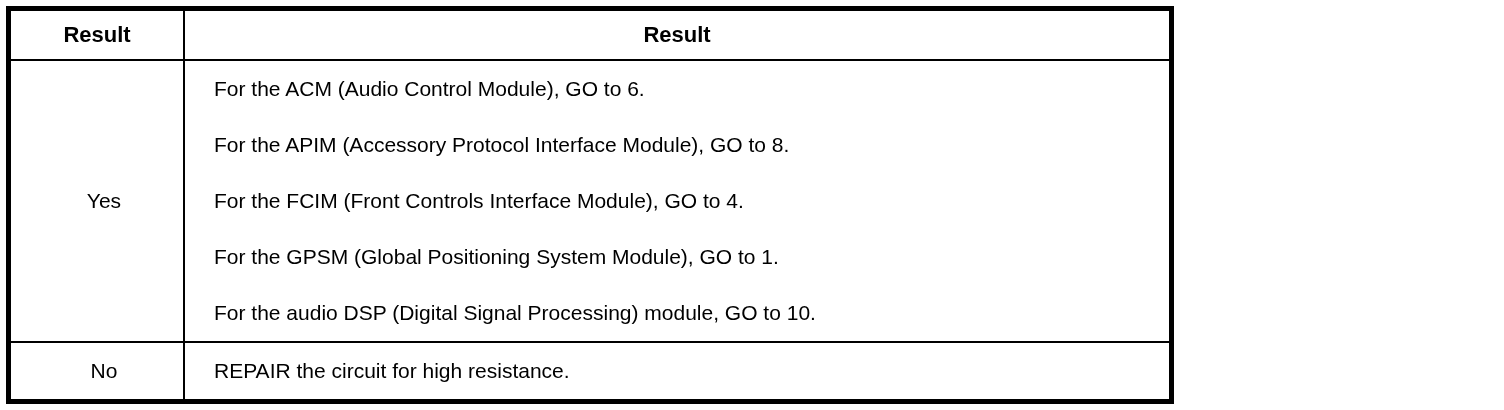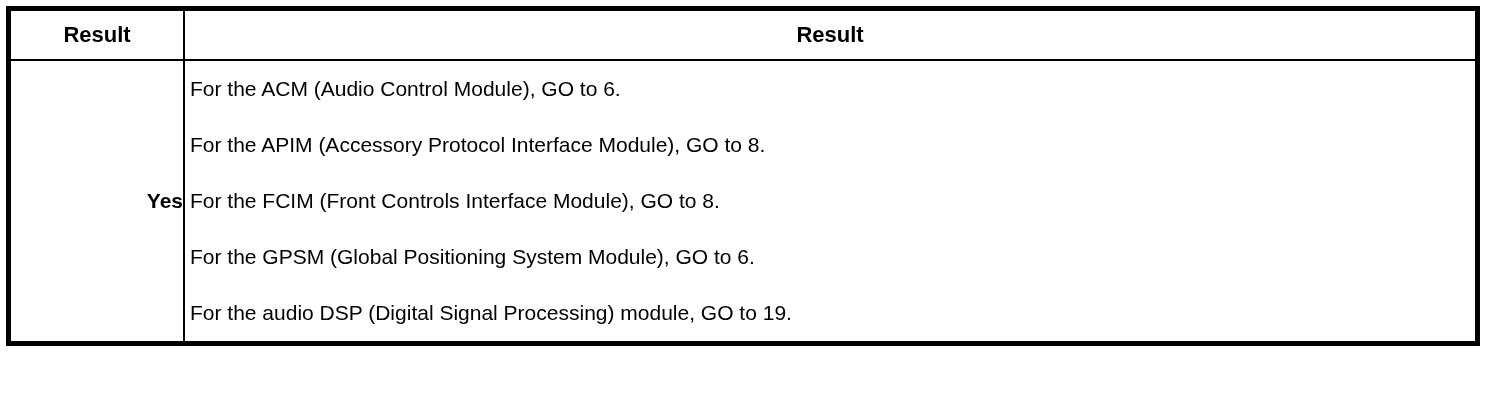--- a/index.html
+++ b/index.html
@@ -23,7 +23,7 @@
     position: absolute;
     left: 6px;
     top: 6px;
-    width: 1474px;
+    width: 1168px;
     border-collapse: collapse;
     table-layout: fixed;
     border: 5px solid #000000;

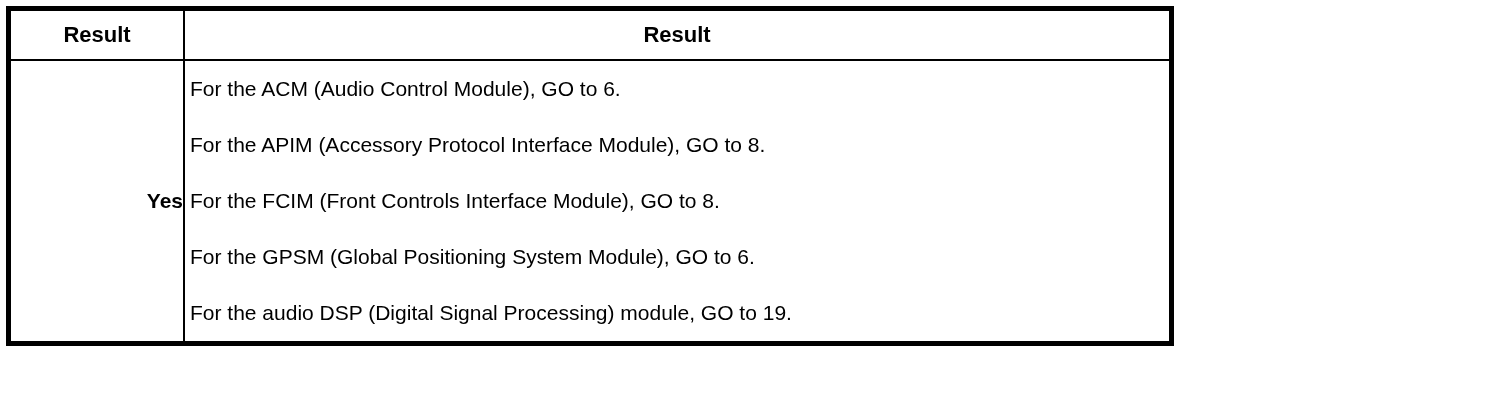--- a/index.html
+++ b/index.html
@@ -56,7 +56,7 @@
     font-weight: bold;
   }
   td.action-cell {
-    padding-left: 5px;
+    padding-left: 29px;
     text-align: left;
   }
   td.action-cell p {

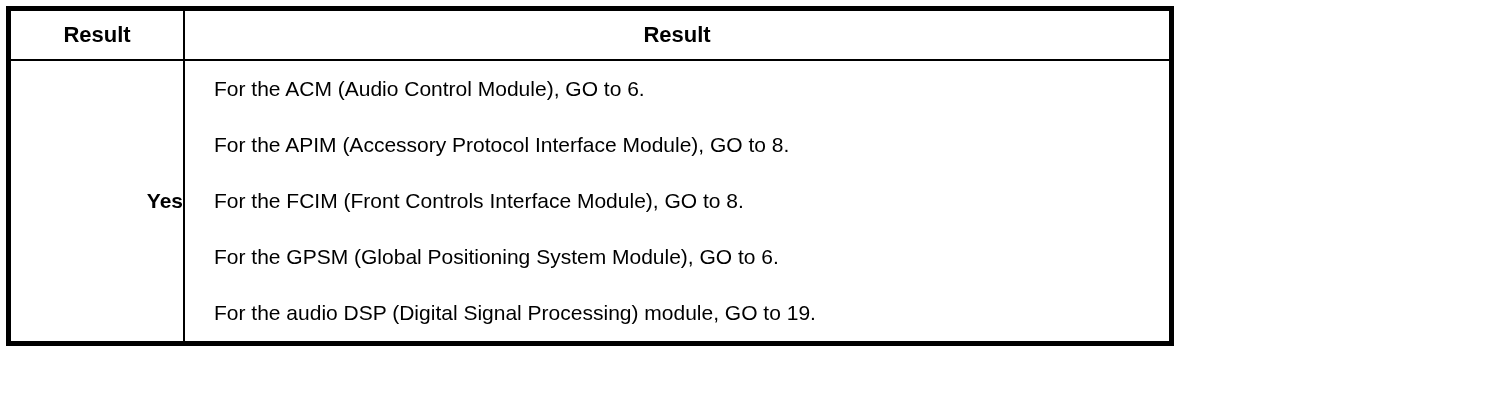--- a/index.html
+++ b/index.html
@@ -52,8 +52,7 @@
   }
   td.result-cell {
     padding-left: 14px;
-    text-align: right;
-    font-weight: bold;
+    text-align: center;
   }
   td.action-cell {
     padding-left: 29px;

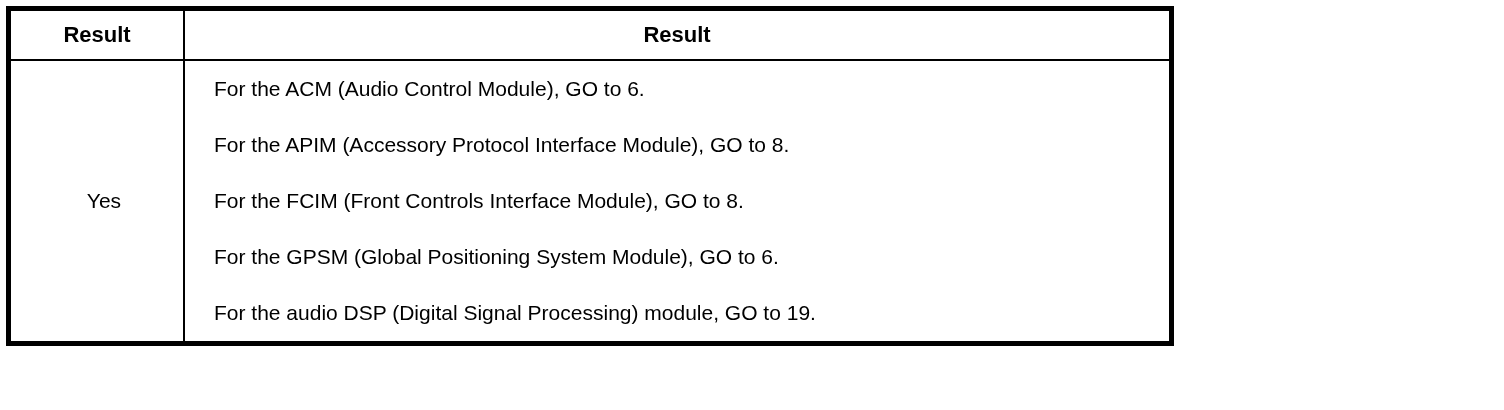--- a/index.html
+++ b/index.html
@@ -85,7 +85,7 @@
         <td class="action-cell">
           <p>For the ACM (Audio Control Module), GO to 6.</p>
           <p>For the APIM (Accessory Protocol Interface Module), GO to 8.</p>
-          <p>For the FCIM (Front Controls Interface Module), GO to 8.</p>
+          <p>For the FCIM (Front Controls Interface Module), GO to 4.</p>
           <p>For the GPSM (Global Positioning System Module), GO to 6.</p>
           <p>For the audio DSP (Digital Signal Processing) module, GO to 19.</p>
         </td>

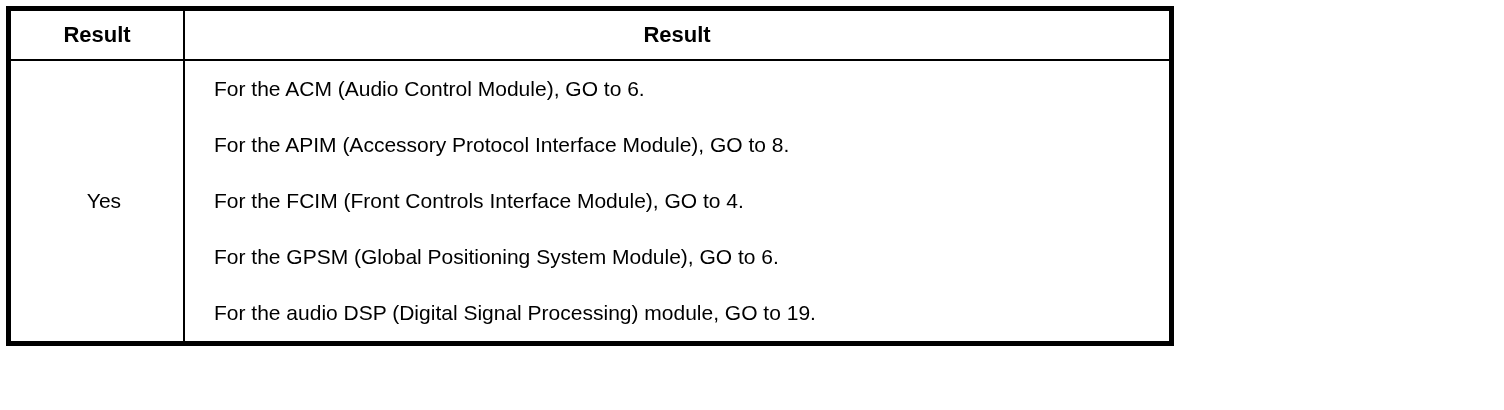--- a/index.html
+++ b/index.html
@@ -86,7 +86,7 @@
           <p>For the ACM (Audio Control Module), GO to 6.</p>
           <p>For the APIM (Accessory Protocol Interface Module), GO to 8.</p>
           <p>For the FCIM (Front Controls Interface Module), GO to 4.</p>
-          <p>For the GPSM (Global Positioning System Module), GO to 6.</p>
+          <p>For the GPSM (Global Positioning System Module), GO to 1.</p>
           <p>For the audio DSP (Digital Signal Processing) module, GO to 19.</p>
         </td>
       </tr>

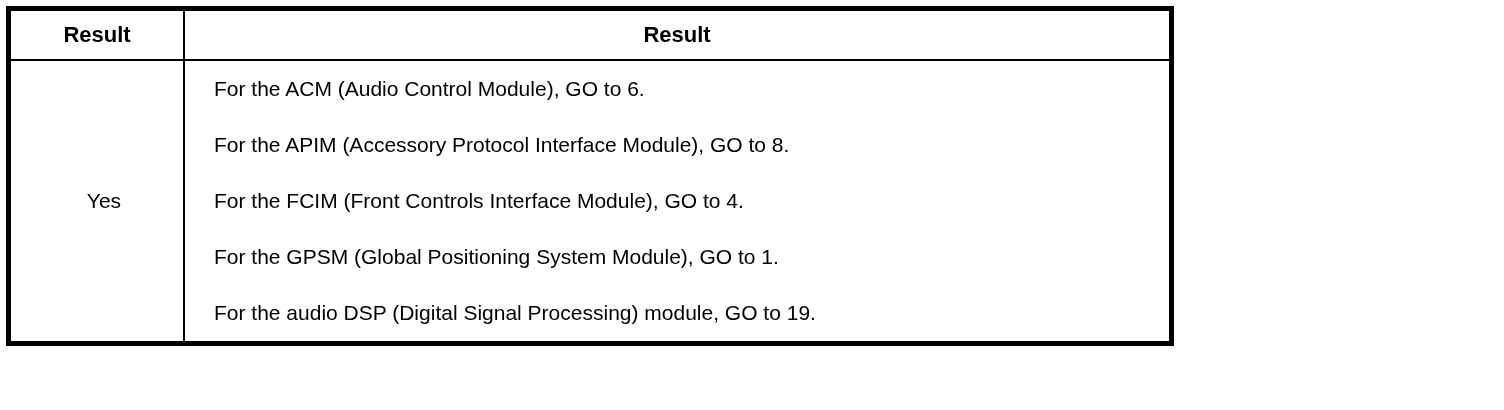--- a/index.html
+++ b/index.html
@@ -87,7 +87,7 @@
           <p>For the APIM (Accessory Protocol Interface Module), GO to 8.</p>
           <p>For the FCIM (Front Controls Interface Module), GO to 4.</p>
           <p>For the GPSM (Global Positioning System Module), GO to 1.</p>
-          <p>For the audio DSP (Digital Signal Processing) module, GO to 19.</p>
+          <p>For the audio DSP (Digital Signal Processing) module, GO to 10.</p>
         </td>
       </tr>
     </tbody>

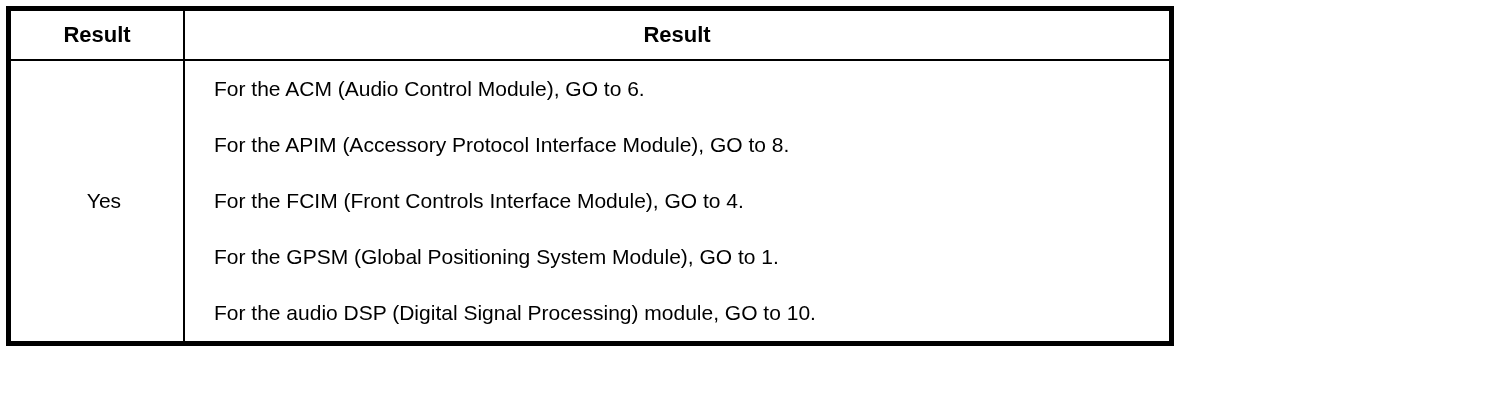--- a/index.html
+++ b/index.html
@@ -90,6 +90,12 @@
           <p>For the audio DSP (Digital Signal Processing) module, GO to 10.</p>
         </td>
       </tr>
+      <tr class="row-no">
+        <td class="result-cell">No</td>
+        <td class="action-cell">
+          <p>REPAIR the circuit for high resistance.</p>
+        </td>
+      </tr>
     </tbody>
   </table>
 </div>

